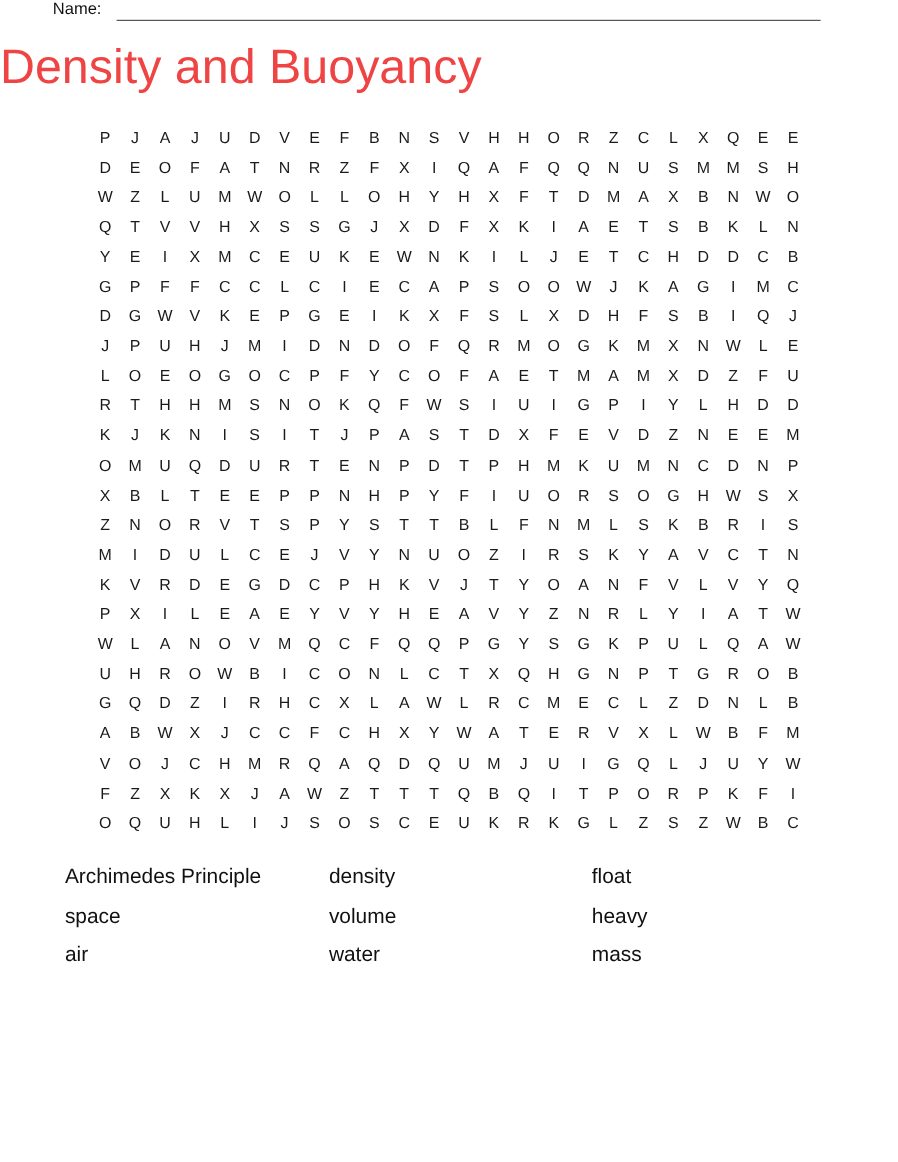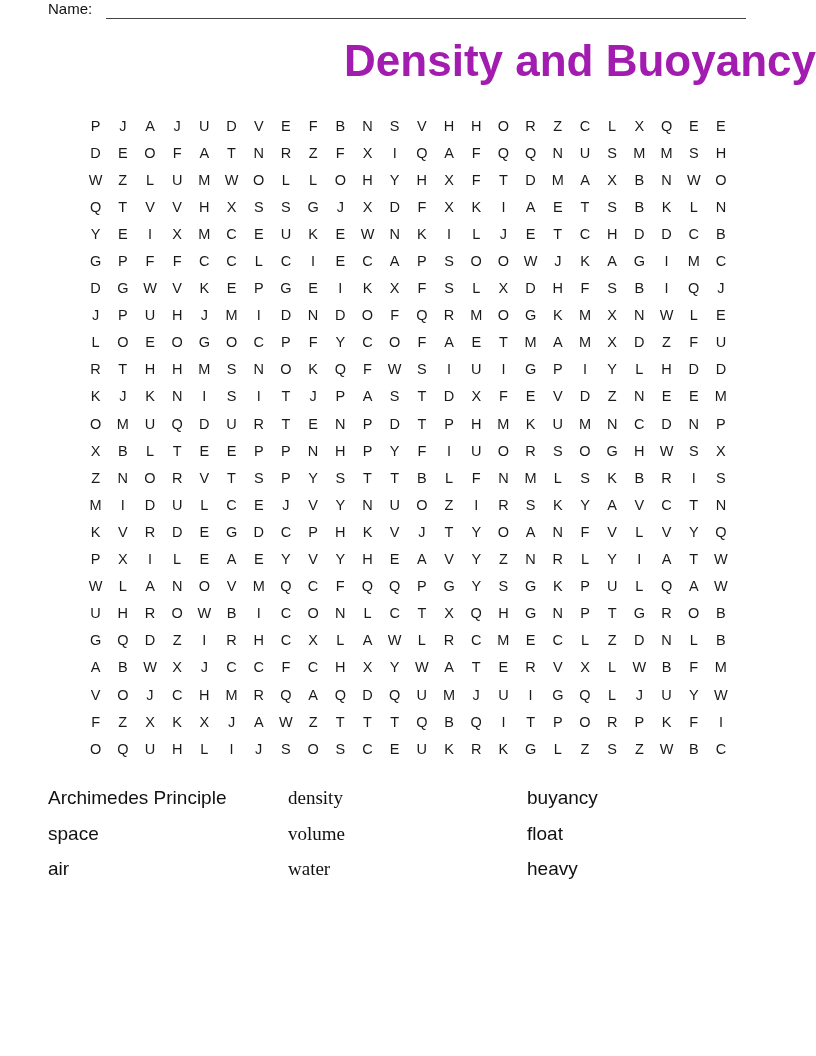--- a/index.html
+++ b/index.html
@@ -43,11 +43,11 @@
     left: 0;
     top: 36px;
     width: 816px;
-    text-align: right;
+    text-align: left;
     font-size: 44px;
-    font-weight: bold;
+    font-weight: normal;
     letter-spacing: 0px;
-    color: #a21caf;
+    color: #ef4444;
   }
 
   

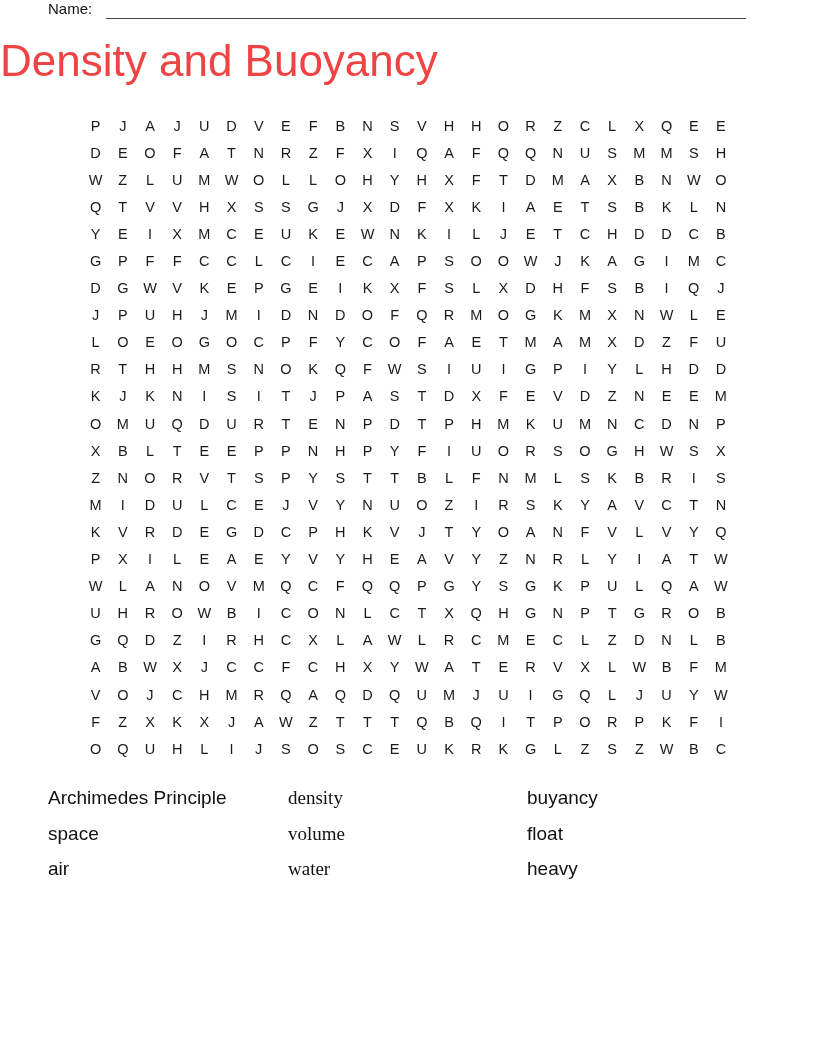--- a/index.html
+++ b/index.html
@@ -85,6 +85,7 @@
     align-items: center;
     font-size: 19px;
     color: #111111;
+    margin-left: 11px;
   }
 
   

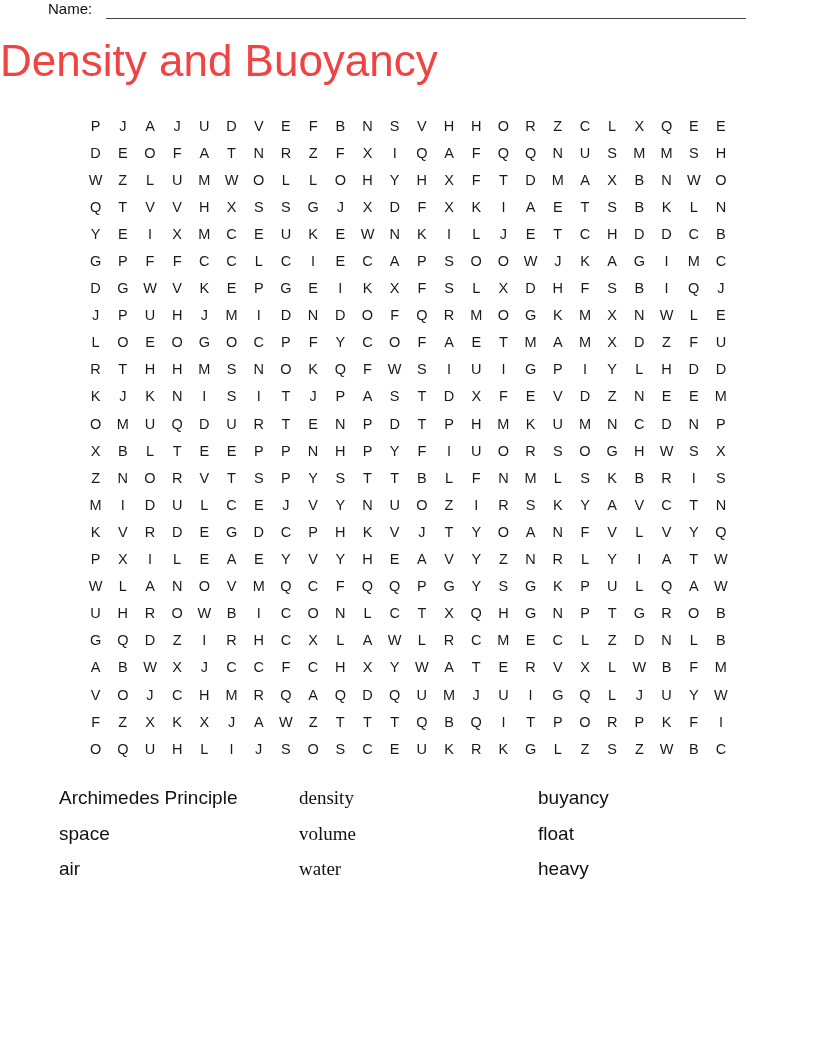--- a/index.html
+++ b/index.html
@@ -77,7 +77,7 @@
   }
   .word-col { display: flex; flex-direction: column; }
   .word-col:nth-child(1) { width: 240px; }
-  .word-col:nth-child(2) { width: 239px; font-family: Liberation Serif, serif; }
+  .word-col:nth-child(2) { width: 239px; }
   .word-col:nth-child(3) { width: 200px; }
   .word {
     height: 35.7px;

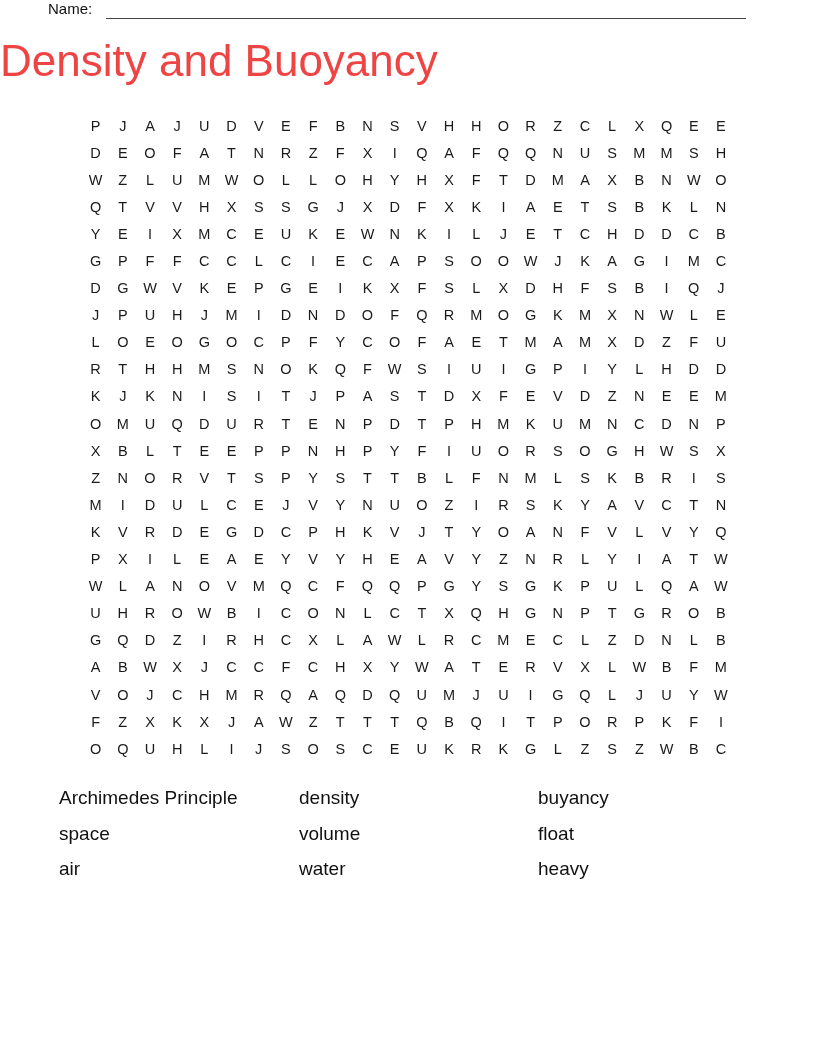--- a/index.html
+++ b/index.html
@@ -704,7 +704,6 @@
         <div class="word">heavy</div>
       </div>
       <div class="word-col">
-        <div class="word">buyancy</div>
         <div class="word">float</div>
         <div class="word">heavy</div>
         <div class="word">mass</div>

